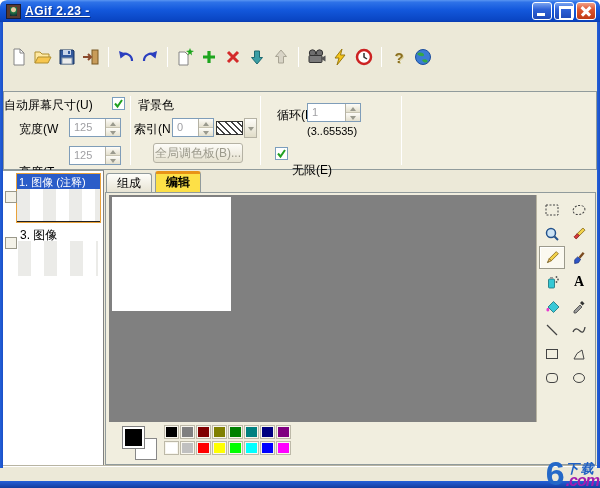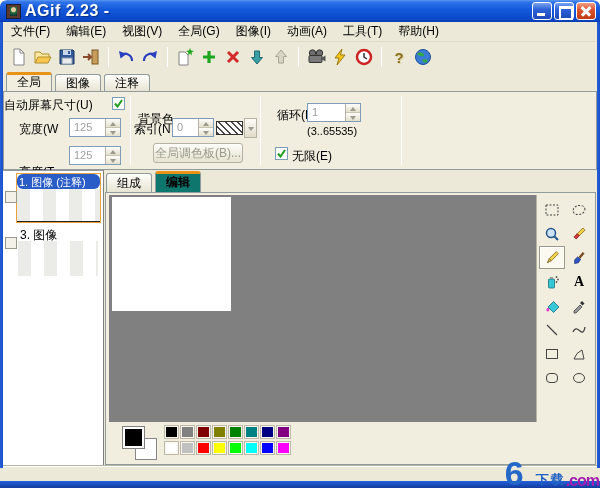--- a/index.html
+++ b/index.html
@@ -22,7 +22,7 @@
     border:1px solid #1c1c34; position:relative; }
   #app-icon::after { content:""; position:absolute; left:3px; top:2px; width:7px; height:9px;
     background:radial-gradient(circle at 50% 30%, #e8c9a0 0 2px, #274 3px, #123 7px); }
-  #title-text { color:#fff; font-weight:bold; font-size:16px; text-shadow:1px 1px 1px #09308A; letter-spacing:.5px; }
+  #title-text { color:#fff; font-weight:bold; font-size:12px; text-shadow:1px 1px 1px #09308A; letter-spacing:.5px;text-decoration:underline; }
   .winbtns { margin-left:auto; display:flex; gap:2px; }
   .wbtn { width:20px; height:18px; border-radius:3px; border:1px solid #fff; position:relative; }
   .wbtn.min,.wbtn.max { background:linear-gradient(180deg,#7AA4F0,#2E62D8 40%,#1D48B8); }

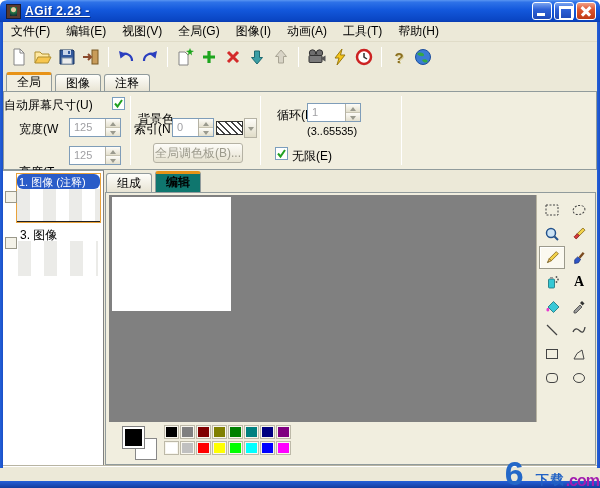--- a/index.html
+++ b/index.html
@@ -153,16 +153,6 @@
     </div>
   </div>
 
-  <div id="menubar">
-    <span class="menu-item">文件(F)</span>
-    <span class="menu-item">编辑(E)</span>
-    <span class="menu-item">视图(V)</span>
-    <span class="menu-item">全局(G)</span>
-    <span class="menu-item">图像(I)</span>
-    <span class="menu-item">动画(A)</span>
-    <span class="menu-item">工具(T)</span>
-    <span class="menu-item">帮助(H)</span>
-  </div>
 
   <div id="toolbar">
     <div class="tbtn">

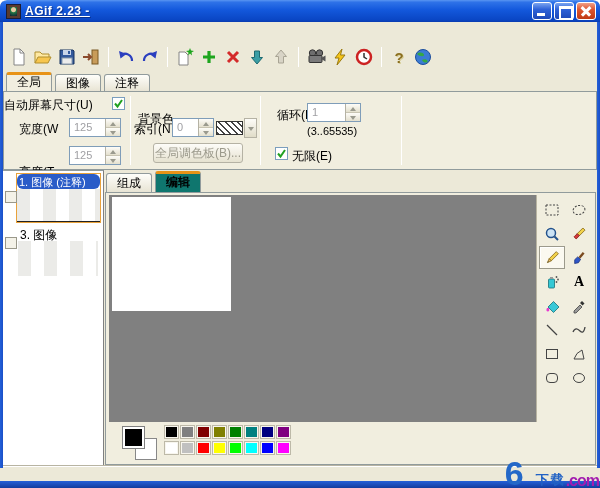--- a/index.html
+++ b/index.html
@@ -254,11 +254,6 @@
     </div>
   </div>
 
-  <div id="gtabs">
-    <div class="xtab active">全局</div>
-    <div class="xtab">图像</div>
-    <div class="xtab">注释</div>
-  </div>
 
   <div id="gpanel">
     <div class="vsep" style="left:126px"></div>

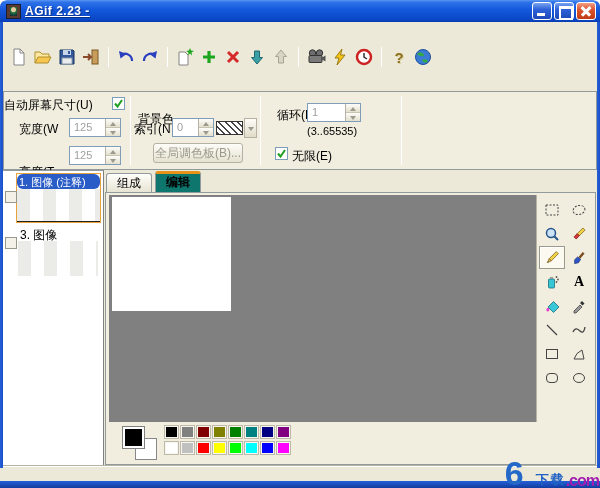--- a/index.html
+++ b/index.html
@@ -285,7 +285,7 @@
         </span>
     </div>
 
-    <span class="plabel" style="left:134px; top:19px">背景色</span>
+    <span class="plabel" style="left:134px; top:5px">背景色</span>
     <span class="plabel" style="left:130px; top:29px">索引(N</span>
     <div class="spin" style="left:168px; top:26px; width:42px">
       <span class="val">0</span>

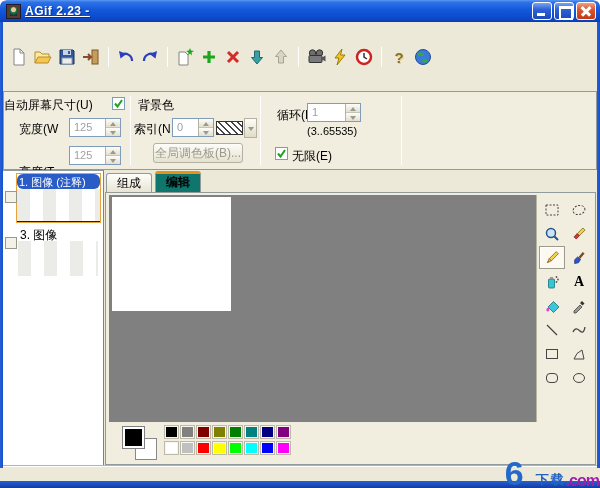--- a/index.html
+++ b/index.html
@@ -314,7 +314,7 @@
           <path d="M2 5.5l2.5 3 4.5-6.5" fill="none" stroke="#21A121" stroke-width="2"></path>
         </svg>
     </span>
-    <span class="plabel" style="left:288px; top:56px">无限(E)</span>
+    <span class="plabel" style="left:288px; top:70px">无限(E)</span>
   </div>
 
   <div id="framelist">

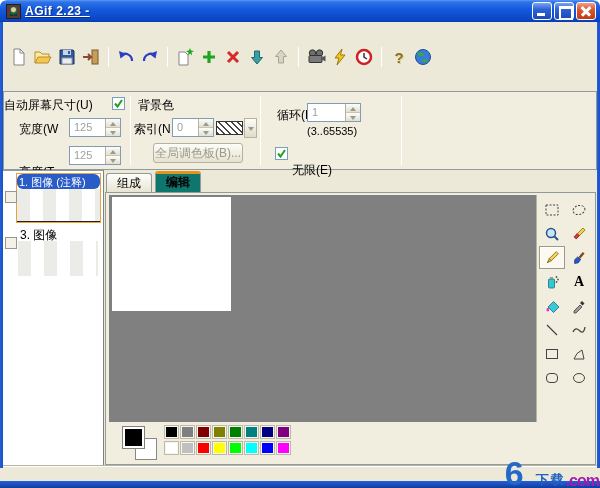--- a/index.html
+++ b/index.html
@@ -90,7 +90,7 @@
     border-right:1px solid #808080; border-top:1px solid #919B9C; z-index:3; }
   .thumb { background:repeating-linear-gradient(90deg,#EBEBE8 0 13px,#fff 13px 26px); }
   #fitem1 { position:absolute; left:13px; top:2px; width:85px; height:50px; border:1px solid #E8A23B; }
-  #fitem1 .flabel { height:15px; background:#2A5CC8; color:#fff; font-size:11px; padding:1px 2px 0 2px; white-space:nowrap; overflow:hidden;border-radius:6px; }
+  #fitem1 .flabel { height:15px; background:#2A5CC8; color:#fff; font-size:11px; padding:1px 2px 0 2px; white-space:nowrap; overflow:hidden; }
   #fitem1 .thumb { height:33px; border-bottom:1px solid #222; }
   #fitem2-label { position:absolute; left:17px; top:56px; font-size:12px; white-space:nowrap; }
   #fitem2-thumb { position:absolute; left:15px; top:70px; width:80px; height:35px; }

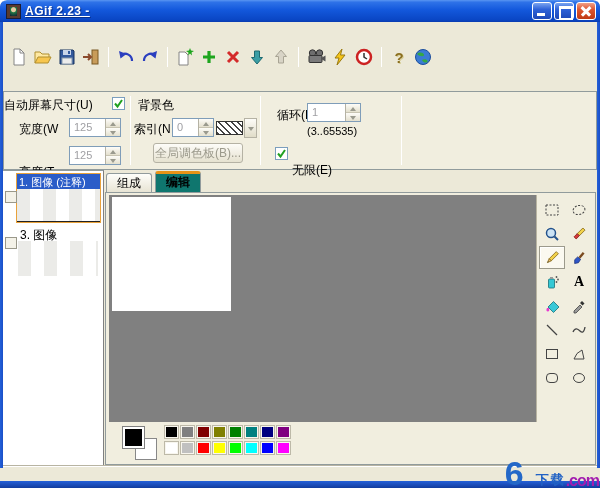--- a/index.html
+++ b/index.html
@@ -100,7 +100,7 @@
   #editor { position:absolute; left:104px; top:170px; width:493px; height:296px; z-index:3; }
   #etabs { position:absolute; left:2px; top:0; height:22px; display:flex; align-items:flex-end; }
   #etabs .xtab { height:19px; line-height:18px; }
-  #etabs .xtab.active { height:21px; line-height:16px; font-weight:bold; background:#0f766e; }
+  #etabs .xtab.active { height:21px; line-height:16px; font-weight:bold; background:#fde047; }
   #epage { position:absolute; left:1px; top:22px; width:491px; height:273px; background:#F1EEDF;
     border:1px solid #919B9C; }
   #canvas { position:absolute; left:3px; top:2px; width:428px; height:227px; border-right:1px solid #B8B4A2; }

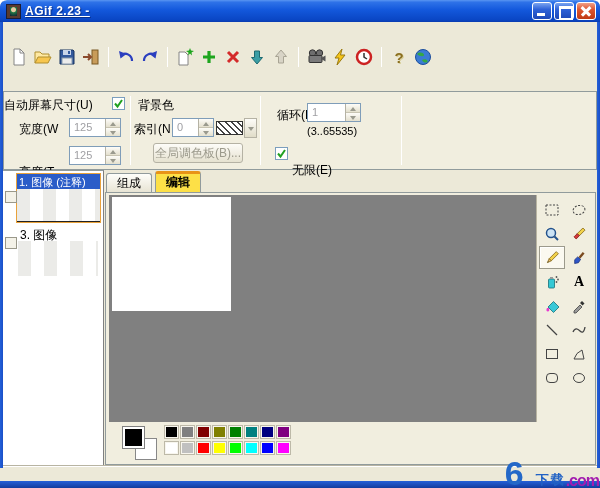--- a/index.html
+++ b/index.html
@@ -129,7 +129,7 @@
      font-weight:bold; line-height:.85; }
   .wm-pc  { font-size:34px; color:#17A317; letter-spacing:-2px; }
   .wm-6   { font-size:34px; color:#2468C8; }
-  .wm-col { display:flex; flex-direction:row; align-items:flex-start; margin-left:12px; }
+  .wm-col { display:flex; flex-direction:column; align-items:flex-start; margin-left:1px;font-style:italic; }
   .wm-dl  { font-size:13px; color:#2061C4; letter-spacing:2px; }
   .wm-com { font-size:16px; color:#a21caf; letter-spacing:-1px; }
 

